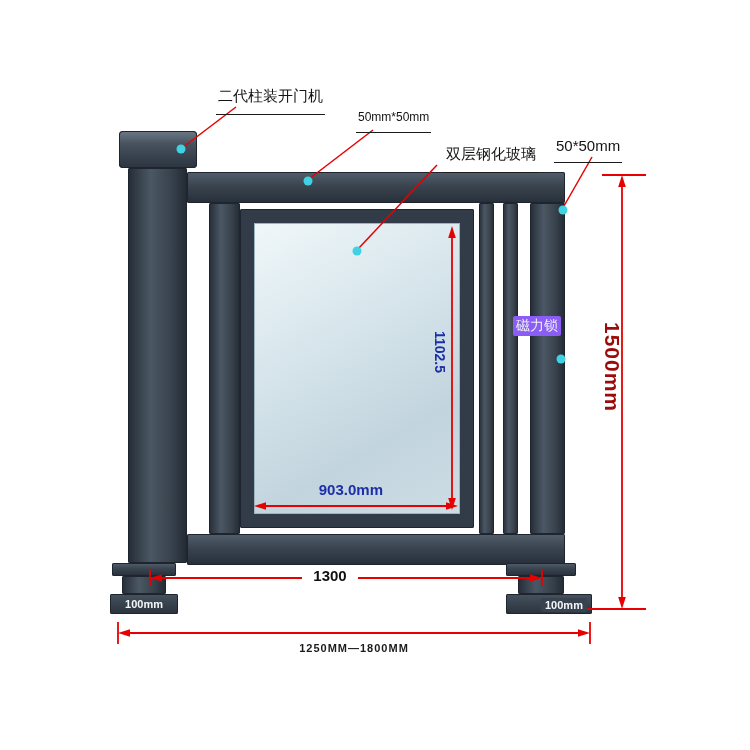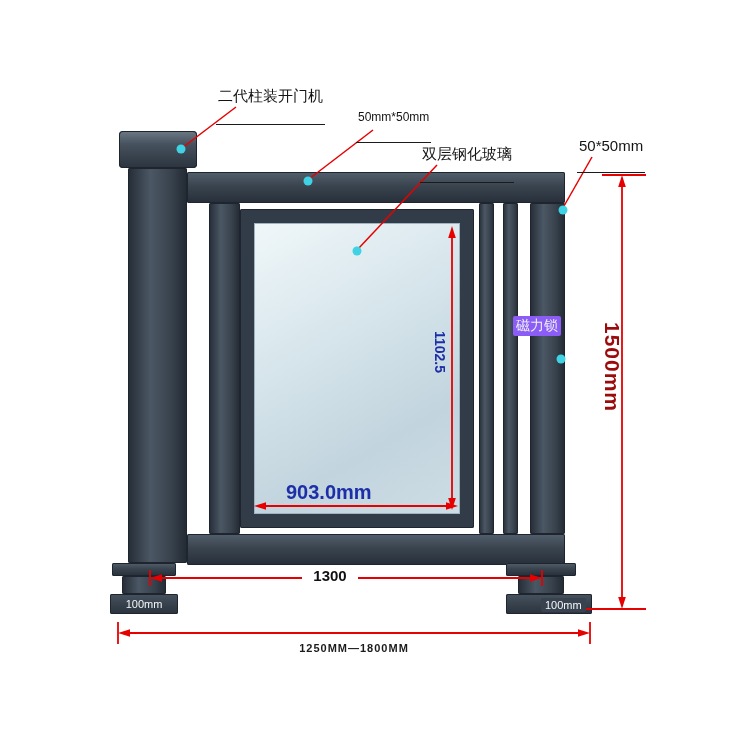--- a/index.html
+++ b/index.html
@@ -20,7 +20,7 @@
   .overlay{position:absolute;left:0;top:0;z-index:5;pointer-events:none}
 
   .lbl{position:absolute;z-index:6;font-size:15px;color:#141414;font-weight:500;white-space:nowrap}
-  .underl{border-bottom:1.5px solid #1b1b1b;padding:0 2px 18px 2px}
+  .underl{border-bottom:1.5px solid #1b1b1b;padding:0 2px 8px 2px}
   .maglock{color:#eef2f5;font-size:14px;background:#8b5cf6;padding:1px 3px;border-radius:2px}
 
   .dim{position:absolute;z-index:6;white-space:nowrap}

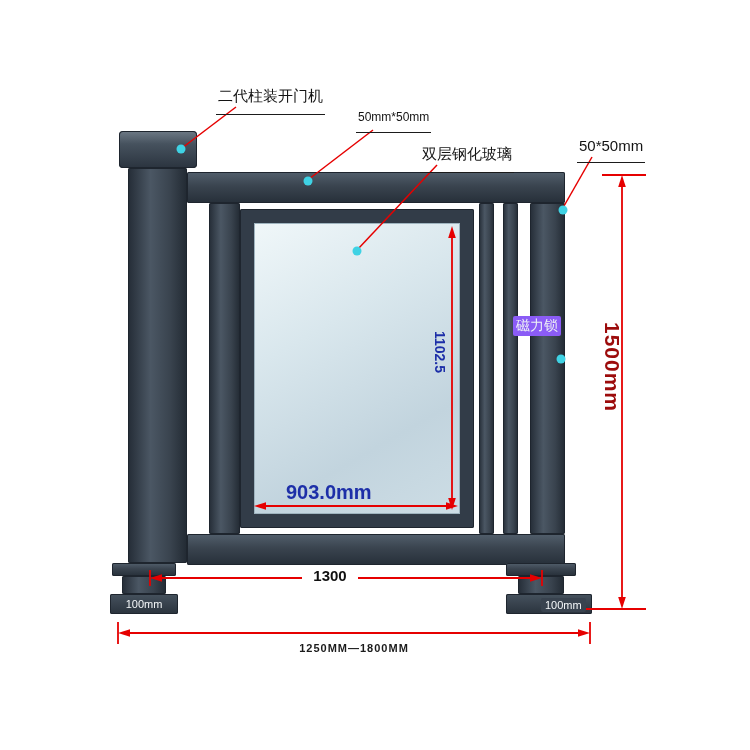--- a/index.html
+++ b/index.html
@@ -113,7 +113,7 @@
 
   <div class="lbl underl" style="left:216px;top:87px">二代柱装开门机</div>
   <div class="lbl underl" style="left:356px;top:110px;font-size:12px">50mm*50mm</div>
-  <div class="lbl underl" style="left:420px;top:145px">双层钢化玻璃</div>
+  <div class="lbl underl" style="left:444px;top:145px">双层钢化玻璃</div>
   <div class="lbl underl" style="left:577px;top:137px">50*50mm</div>
   <div class="lbl maglock" style="left:513px;top:316px">磁力锁</div>
 

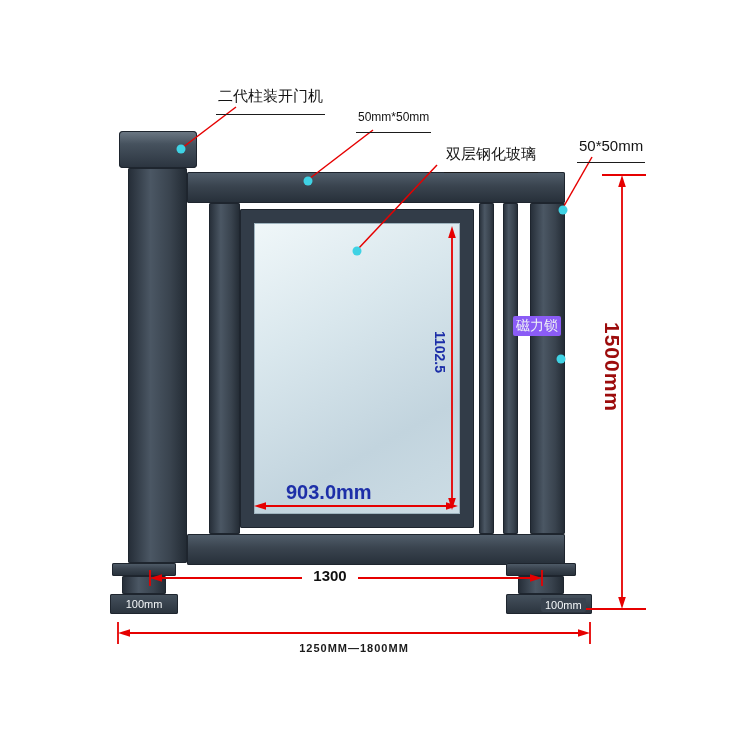--- a/index.html
+++ b/index.html
@@ -114,7 +114,7 @@
   <div class="lbl underl" style="left:216px;top:87px">二代柱装开门机</div>
   <div class="lbl underl" style="left:356px;top:110px;font-size:12px">50mm*50mm</div>
   <div class="lbl underl" style="left:444px;top:145px">双层钢化玻璃</div>
-  <div class="lbl underl" style="left:577px;top:137px">50*50mm</div>
+  <div class="lbl underl" style="left:554px;top:137px">50*50mm</div>
   <div class="lbl maglock" style="left:513px;top:316px">磁力锁</div>
 
   <div class="dim navy rot" style="left:440px;top:352px">1102.5</div>

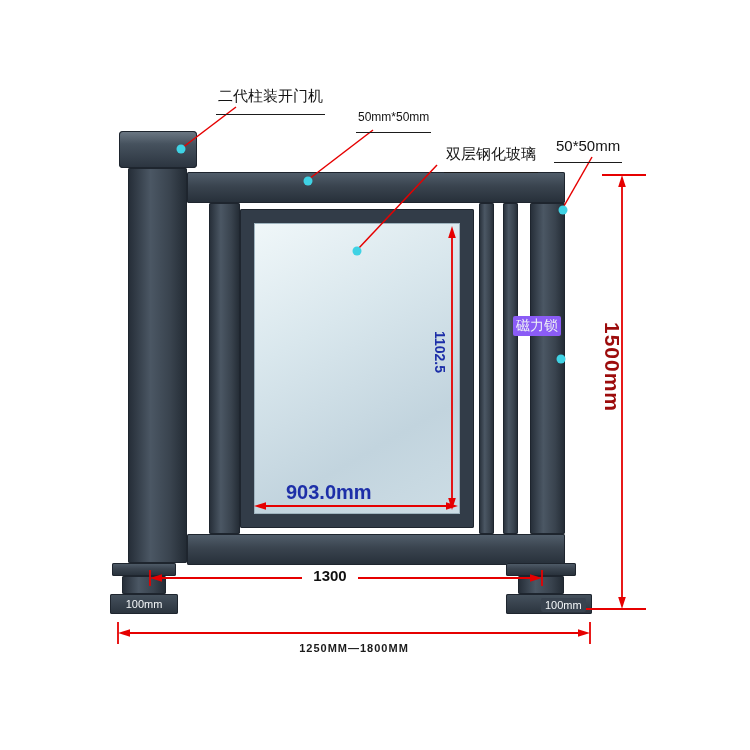--- a/index.html
+++ b/index.html
@@ -118,7 +118,7 @@
   <div class="lbl maglock" style="left:513px;top:316px">磁力锁</div>
 
   <div class="dim navy rot" style="left:440px;top:352px">1102.5</div>
-  <div class="dim navy" style="left:286px;top:481px;width:84px;text-align:center;font-size:20px">903.0mm</div>
+  <div class="dim navy" style="left:299px;top:481px;width:84px;text-align:right;font-size:15px">903.0mm</div>
   <div class="dim spanbox" style="left:302px;top:566px;width:56px">1300</div>
   <div class="dim footlbl" style="left:112px;top:598px;width:64px">100mm</div>
   <div class="dim footlbl chip" style="left:541px;top:598px">100mm</div>

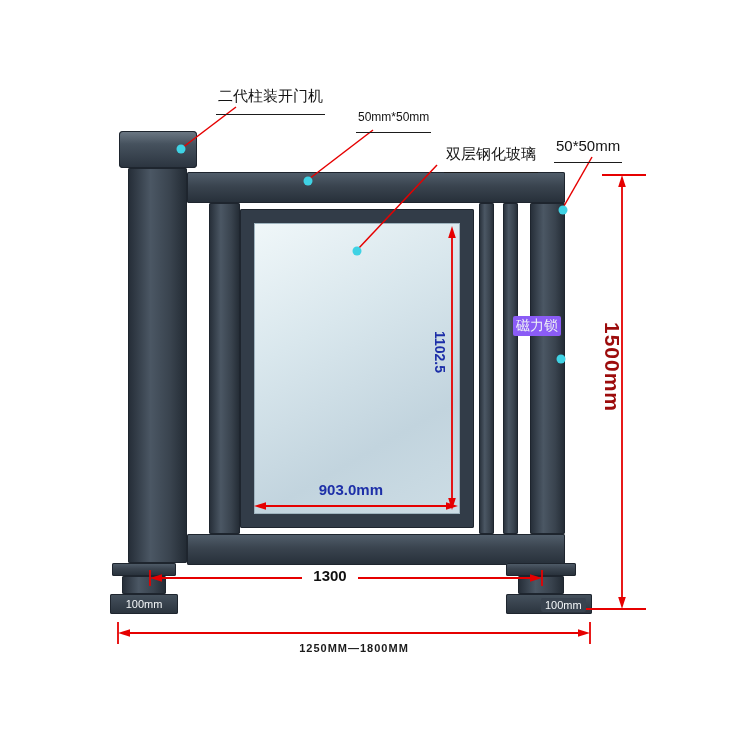--- a/index.html
+++ b/index.html
@@ -27,7 +27,7 @@
   .navy{color:#1d2fa8;font-weight:bold;font-size:14px}
   .rot{transform:translate(-50%,-50%) rotate(90deg)}
   .spanbox{background:#ffffff;color:#101010;font-size:15px;font-weight:600;text-align:center;padding:0 0;line-height:19px}
-  .footlbl{color:#f4f7f9;font-size:11px;text-align:center;font-weight:400}
+  .footlbl{color:#f4f7f9;font-size:11px;text-align:center;font-weight:700}
   .chip{background:#39434f;padding:1px 4px;border-radius:2px}
   .heightlbl{color:#9c0b0b;font-weight:bold;font-size:21px;letter-spacing:1px}
   .rangelbl{color:#1b1b1b;font-size:11px;font-weight:600;letter-spacing:1px}

